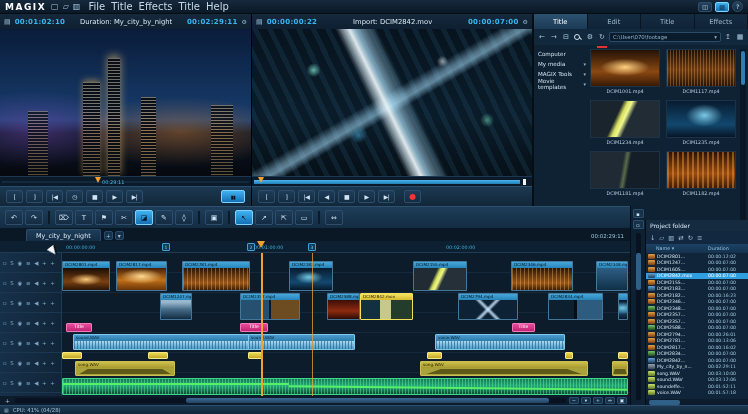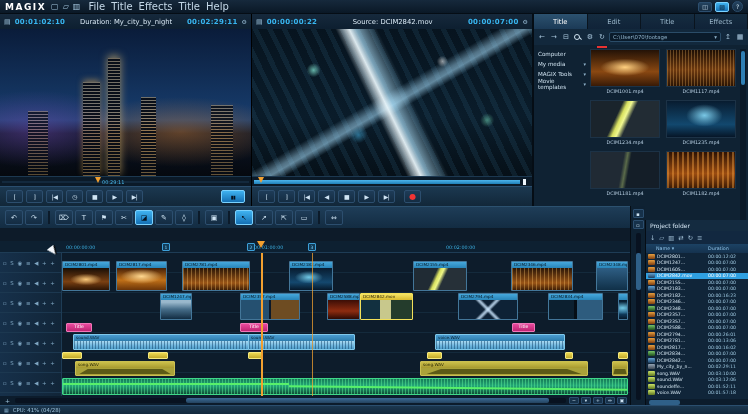--- a/index.html
+++ b/index.html
@@ -252,7 +252,7 @@
     <div class="m-head">
       <span class="m-ico">▤</span>
       <span class="tc">00:00:00:22</span>
-      <span class="m-title">Source: DCIM2842.mov</span>
+      <span class="m-title">Import: DCIM2842.mov</span>
       <span class="tc">00:00:07:00</span>
       <span class="m-gear">⚙</span>
     </div>

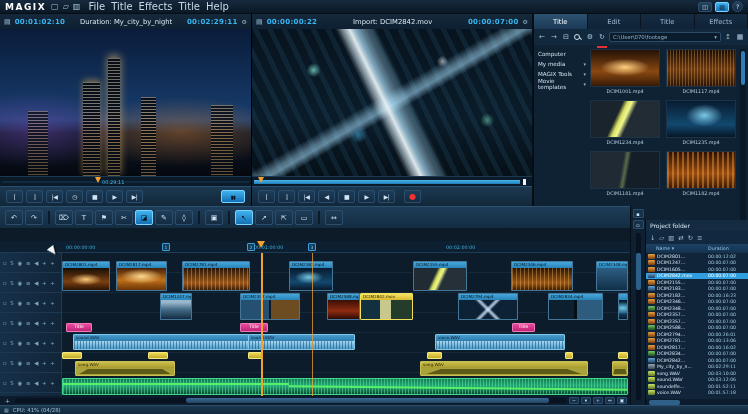--- a/index.html
+++ b/index.html
@@ -379,6 +379,15 @@
       <span class="toolb">⇔</span>
     </div>
 
+  <div class="tl-tabs">
+    <div class="mtab">My_city_by_night</div>
+    <span style="display:flex;gap:2px;align-items:flex-end">
+
+    <span class="mtab-btn">+</span>
+        <span class="mtab-btn">▾</span>
+      </span>
+    <span class="ruler-total">00:02:29:11</span>
+  </div>
 
   <div class="tl-ruler">
     <div class="ruler-in">

